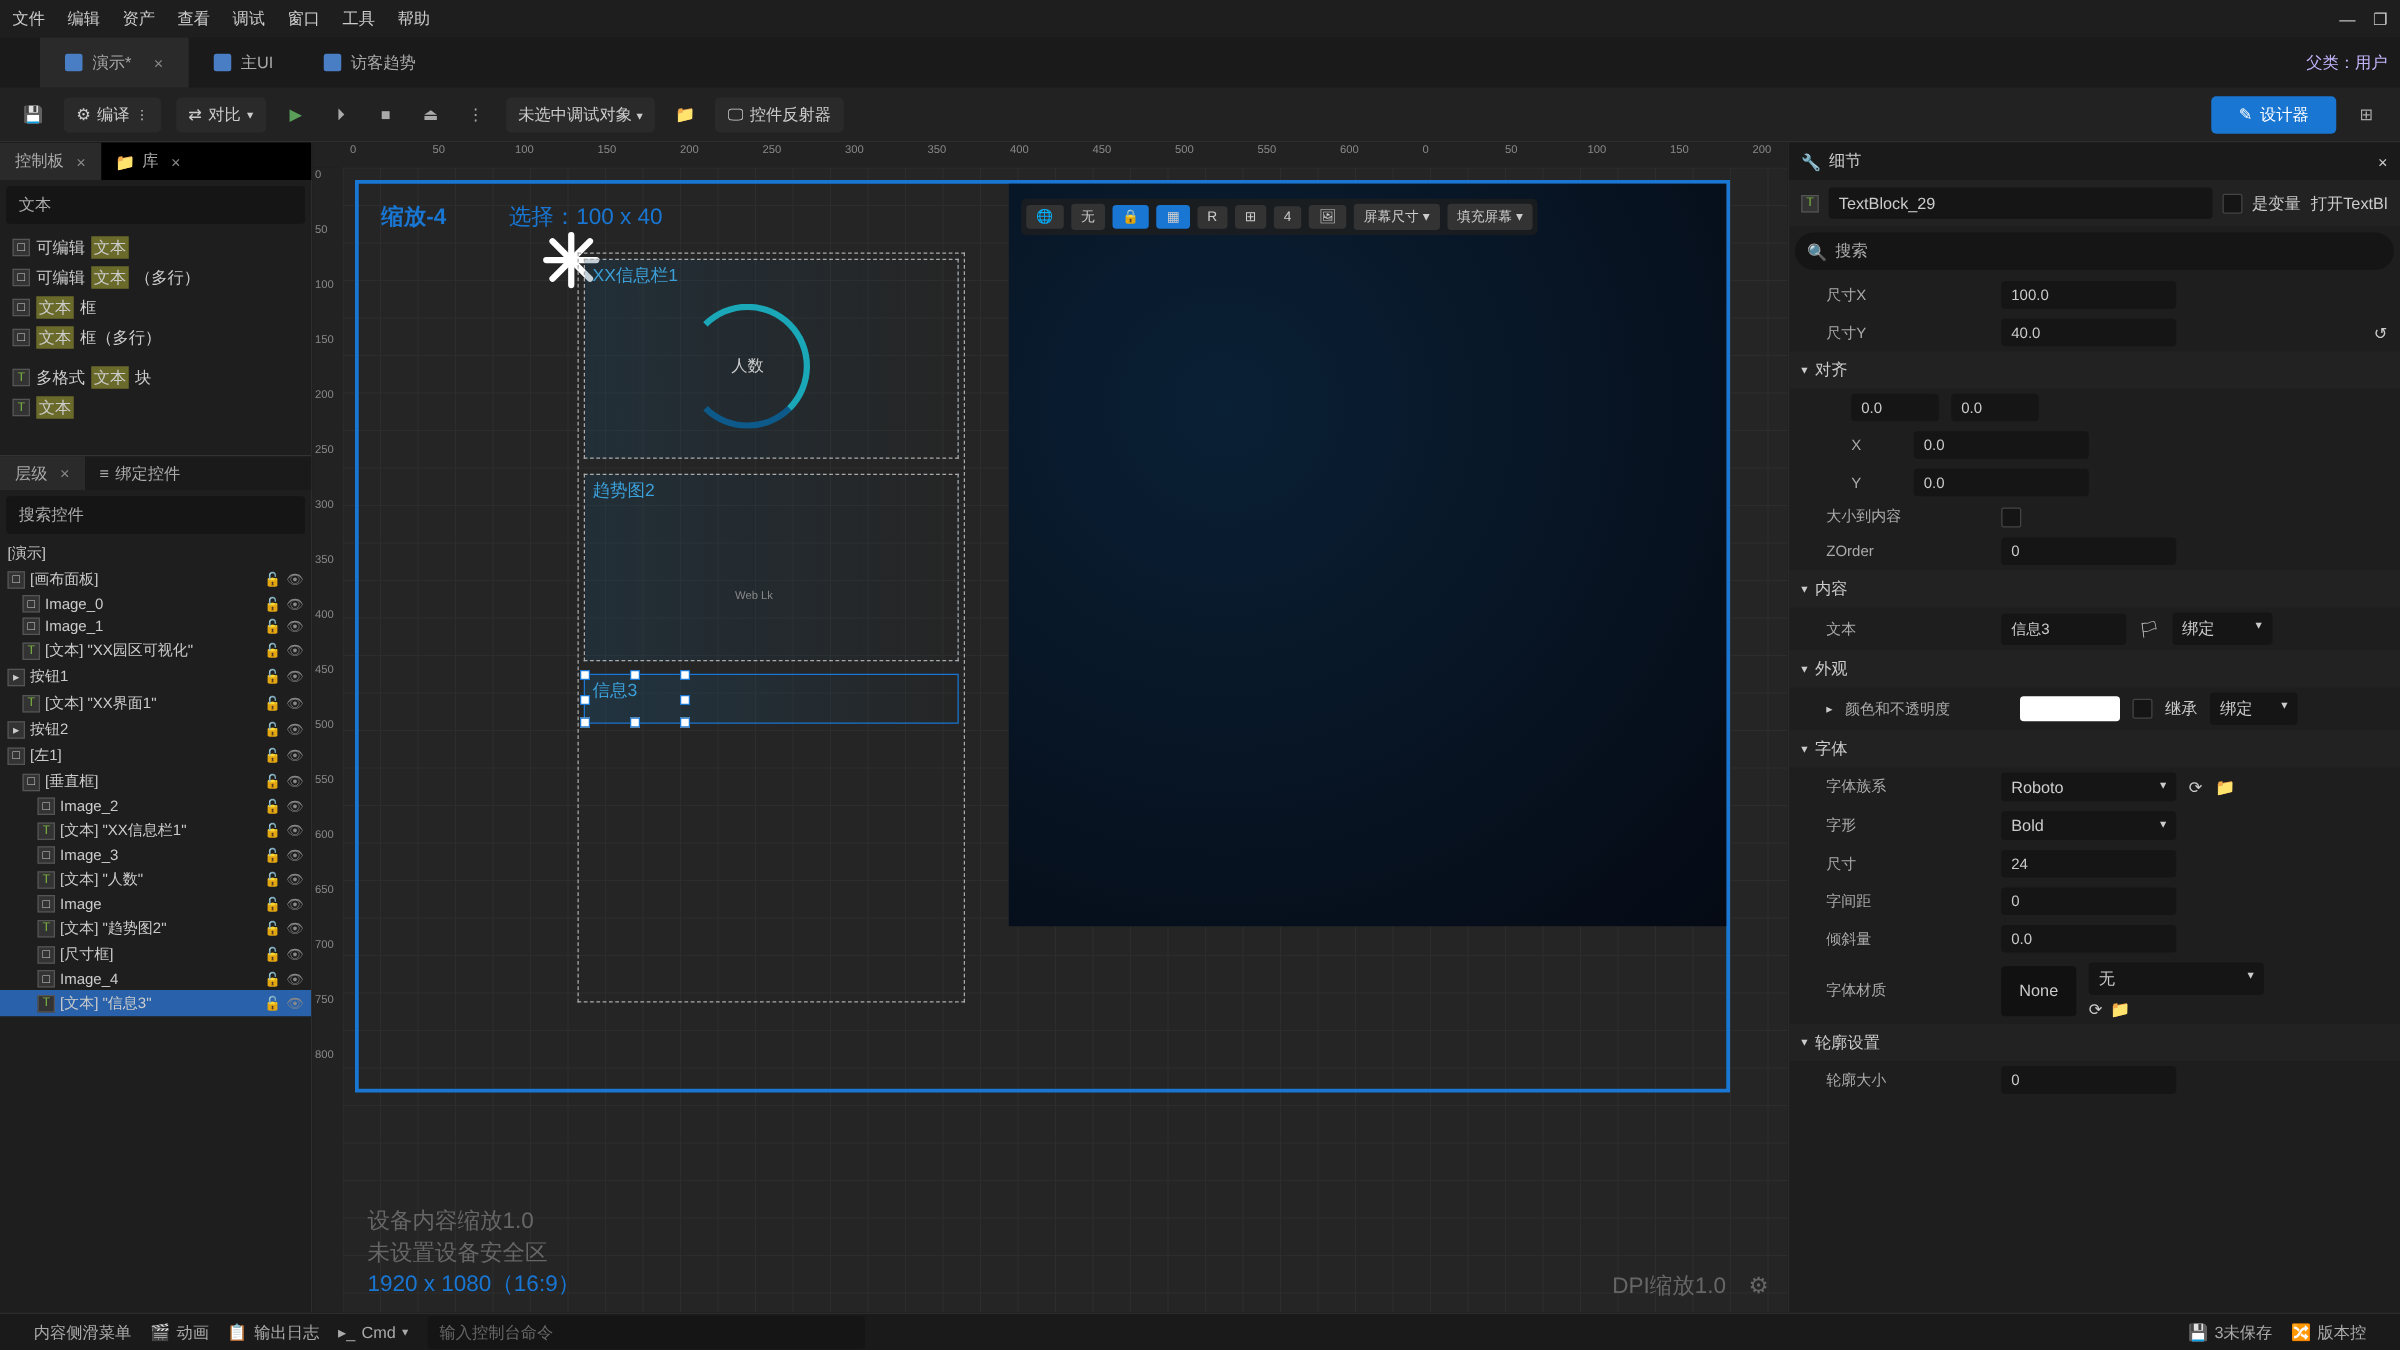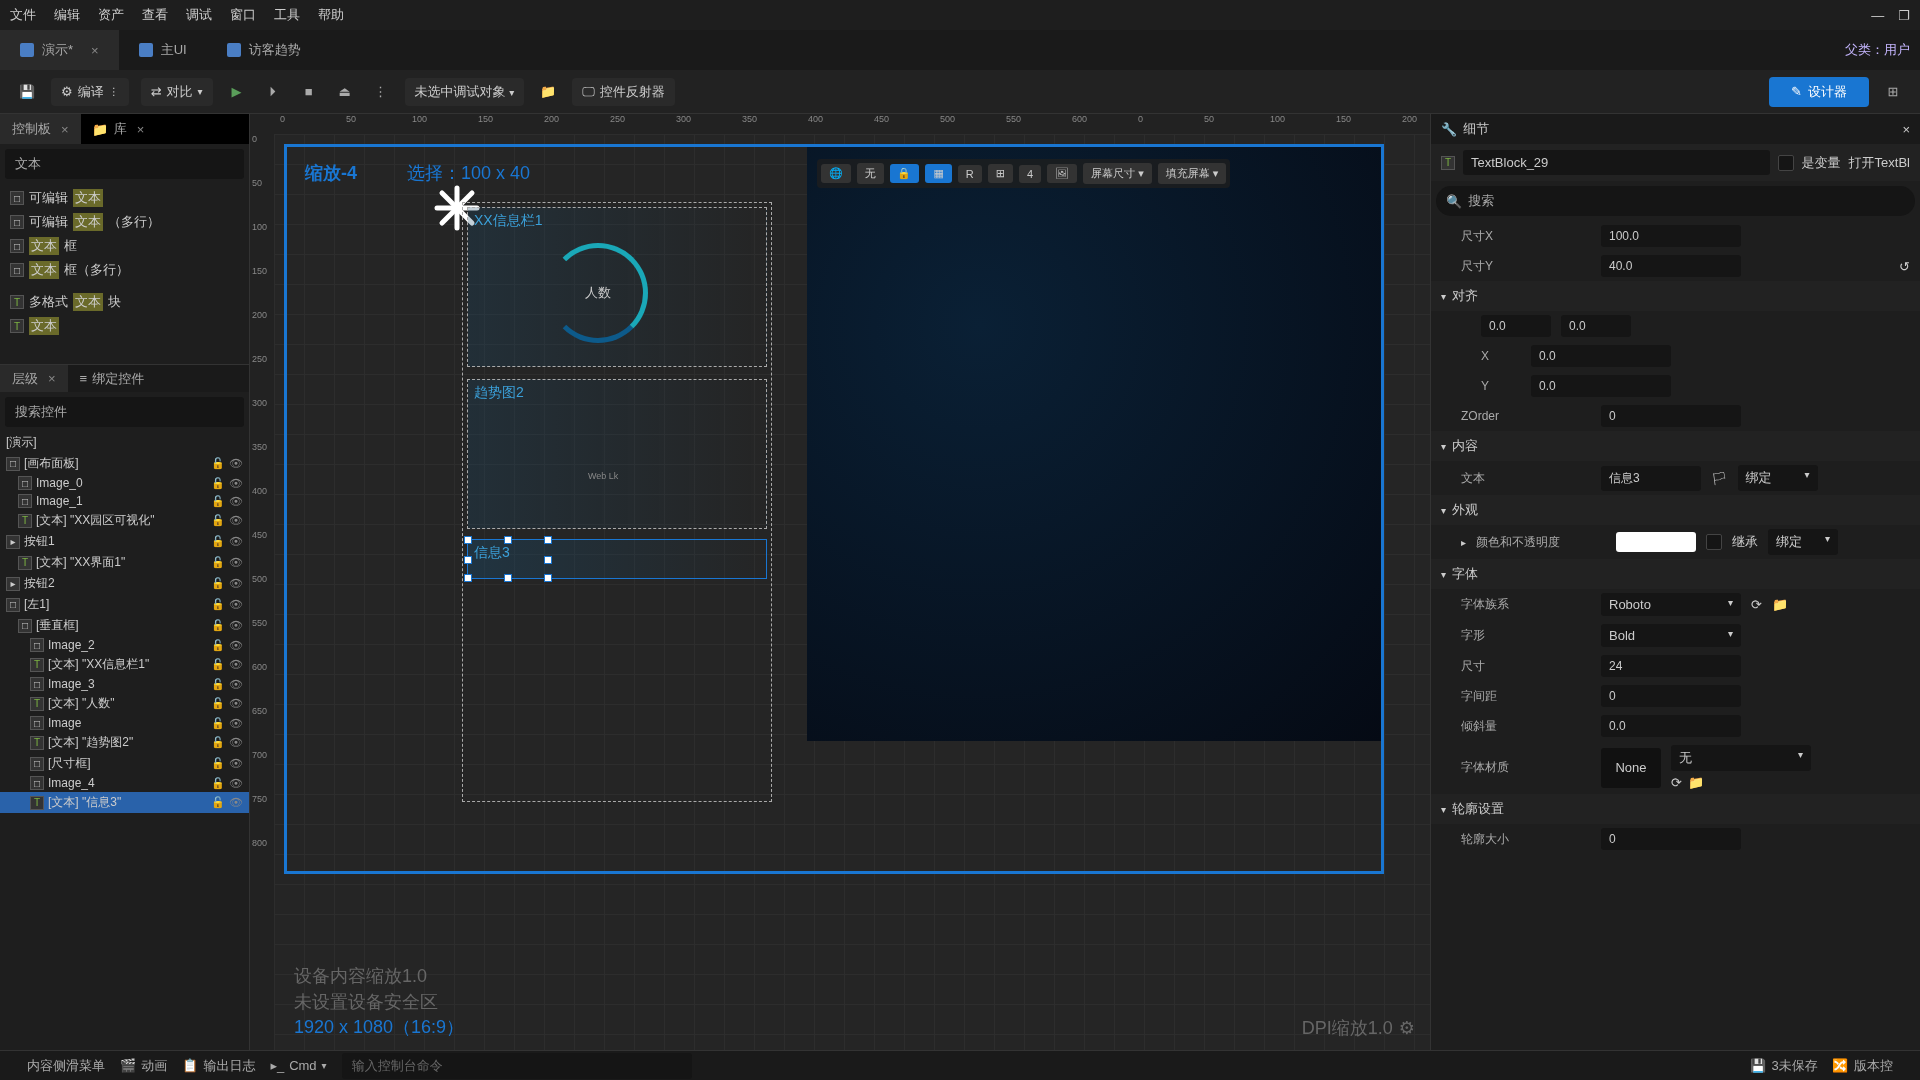--- a/index.html
+++ b/index.html
@@ -11,7 +11,7 @@
 .window-controls { margin-left: auto; display: flex; gap: 14px; }
 
 
-.tabbar { height: 40px; background: #1a1a1a; display: flex; align-items: center; }
+.tabbar { height: 40px; background: #1a1a1a; display: flex; align-items: center; margin-left: 32px; }
 .tab { padding: 0 20px; height: 100%; display: flex; align-items: center; gap: 8px; color: #aaa; cursor: pointer; }
 .tab.active { background: #2a2a2a; }
 .tab-close { margin-left: 10px; color: #888; }

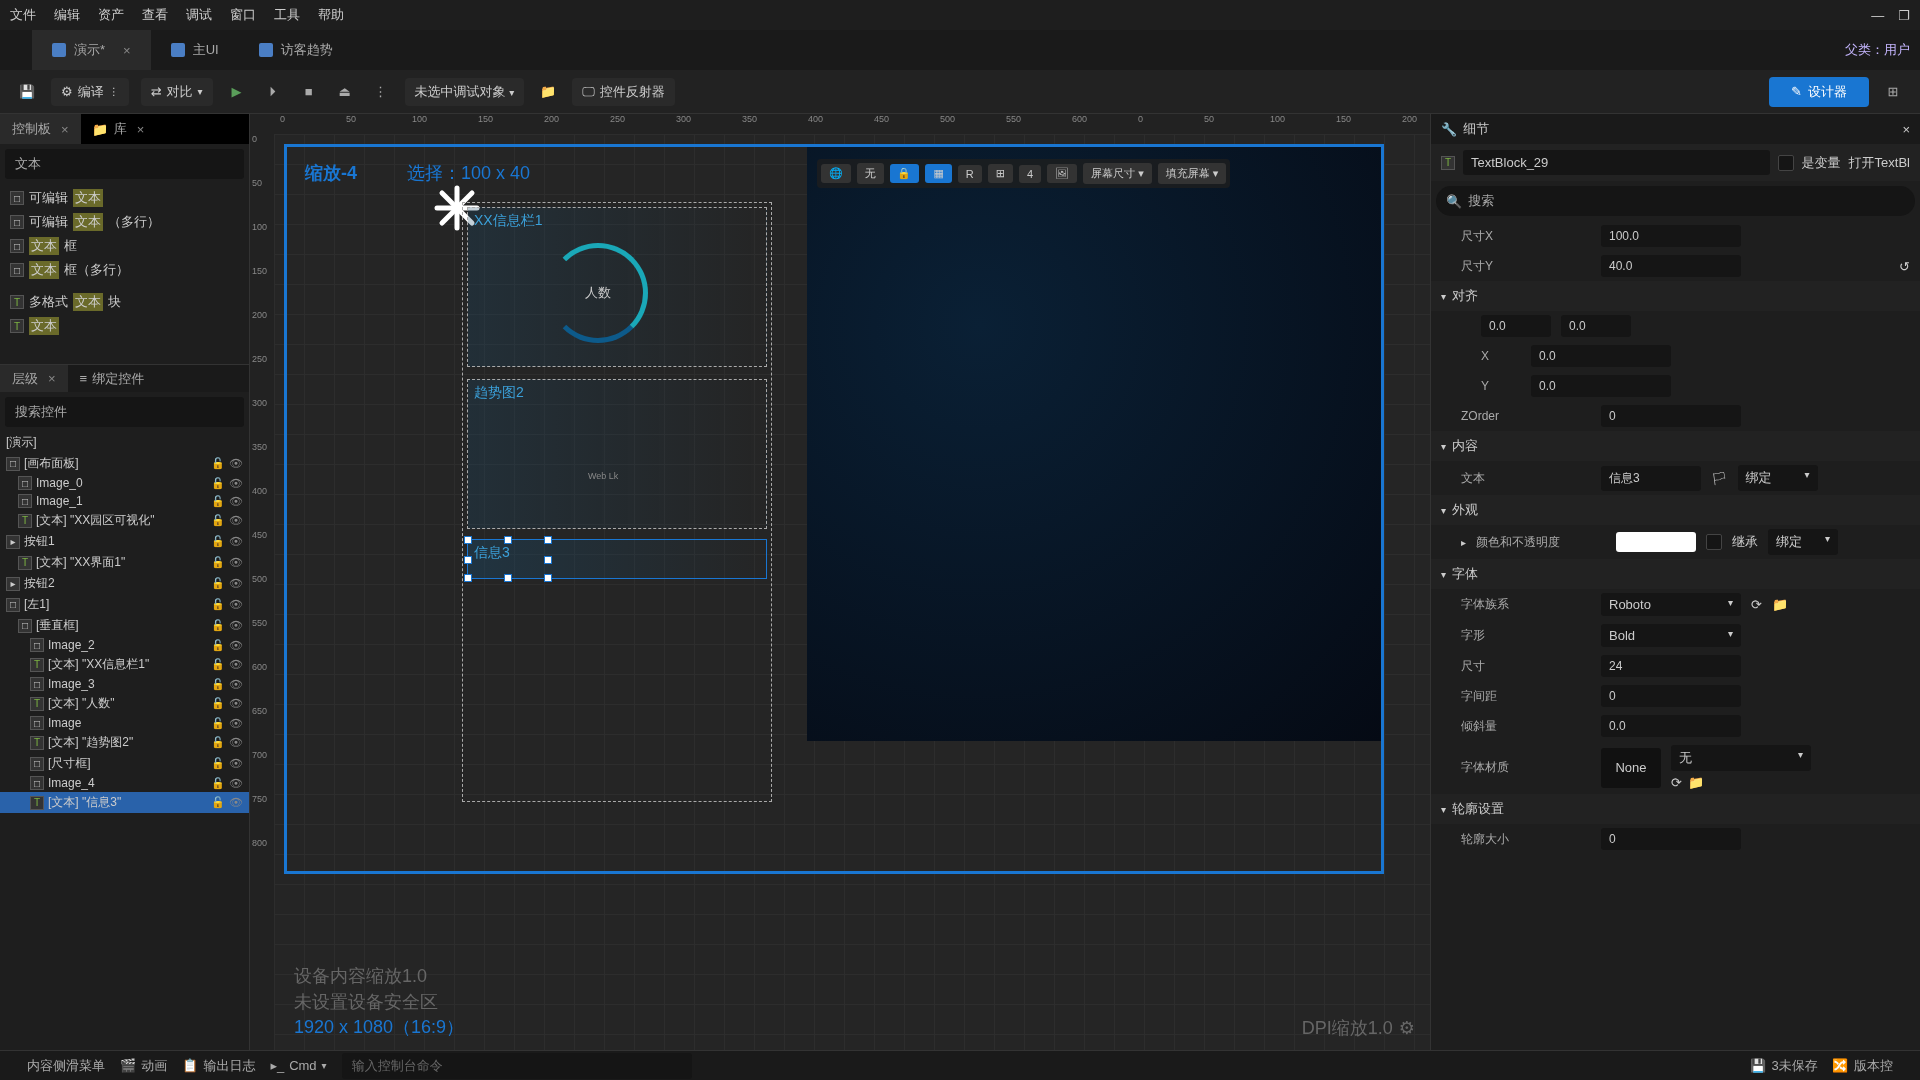--- a/index.html
+++ b/index.html
@@ -531,6 +531,10 @@
           <div class="detail-input">0.0</div>
         </div>
       <div class="detail-row">
+          <div class="detail-label">大小到内容</div>
+          <span class="checkbox"></span>
+        </div>
+      <div class="detail-row">
           <div class="detail-label">ZOrder</div>
           <div class="detail-input">0</div>
         </div>

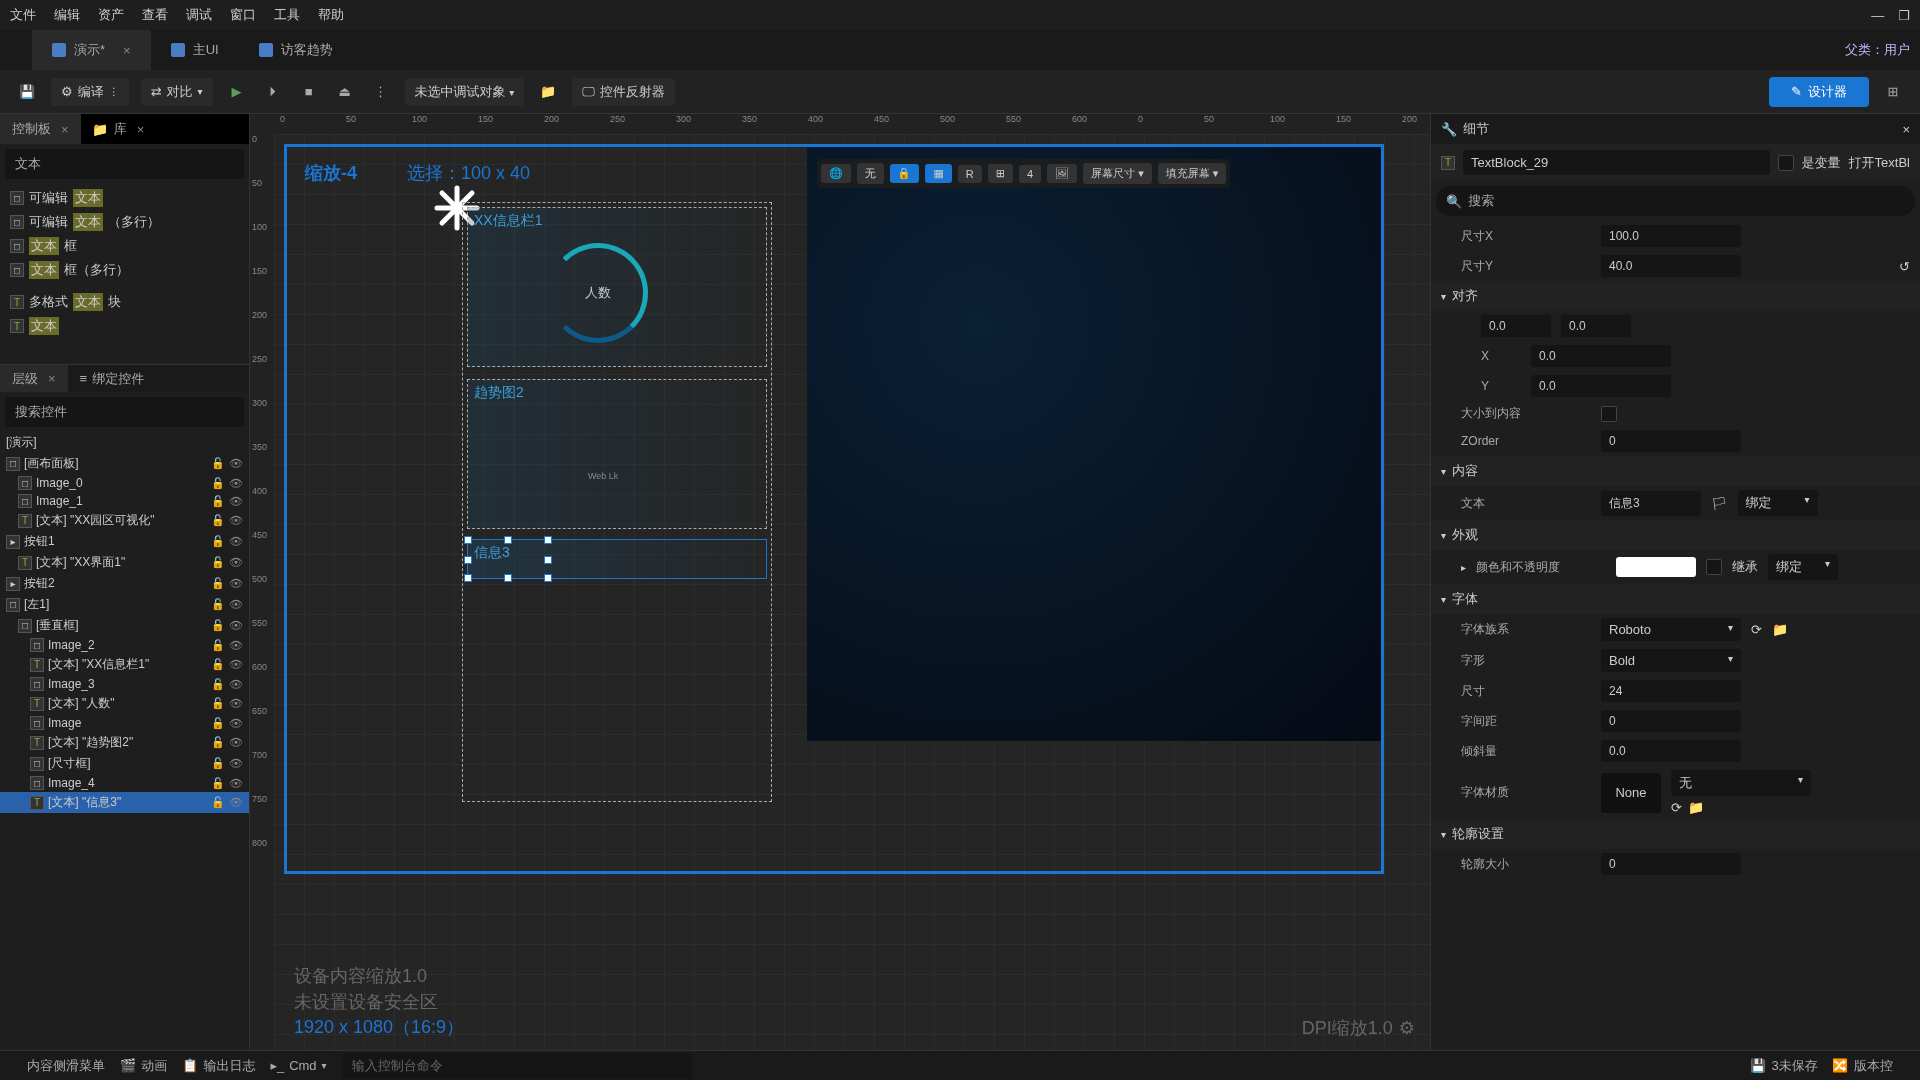--- a/index.html
+++ b/index.html
@@ -76,7 +76,7 @@
 .sel-handle { position: absolute; width: 8px; height: 8px; background: white; border: 1px solid #1976d2; }
 
 .vp-status { position: absolute; left: 20px; bottom: 10px; color: #666; font-size: 18px; line-height: 1.4; }
-.vp-dpi { position: absolute; right: 15px; bottom: 10px; color: #666; font-size: 18px; display: flex; align-items: center; gap: 6px; }
+.vp-dpi { position: absolute; right: 15px; bottom: 10px; color: #666; font-size: 18px; display: flex; align-items: center; gap: 18px; }
 
 
 .right-panel { width: 490px; background: #1e1e1e; display: flex; flex-direction: column; border-left: 1px solid #333; }

